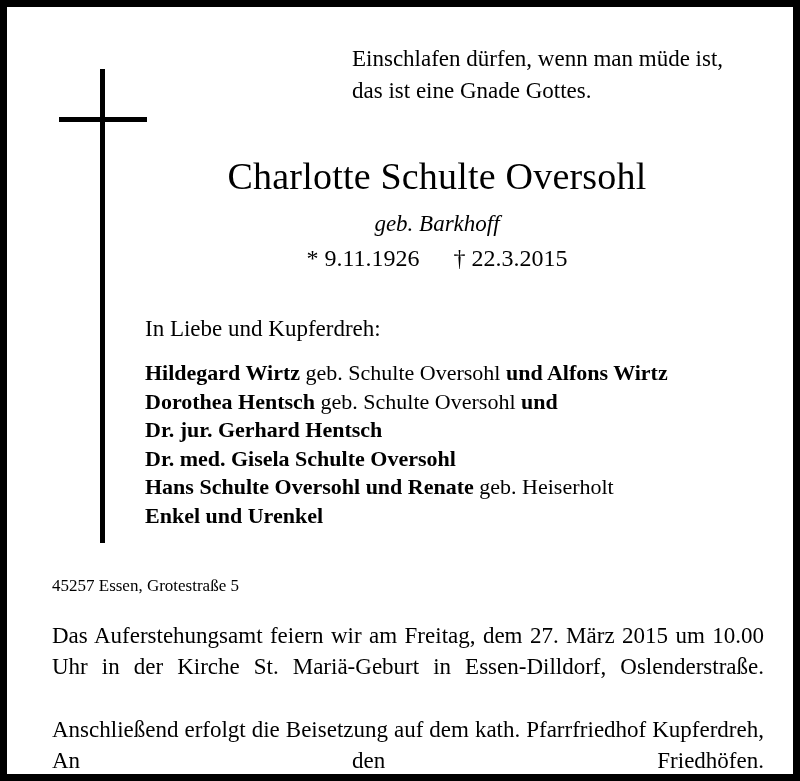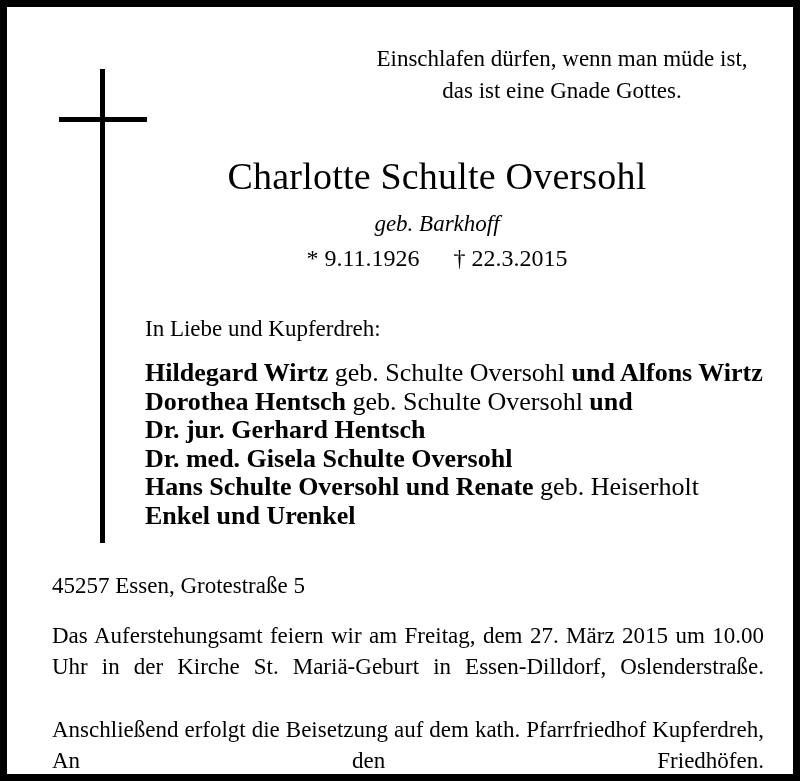--- a/index.html
+++ b/index.html
@@ -56,7 +56,7 @@
     width: 420px;
     font-size: 23px;
     line-height: 32px;
-    text-align: center;
+    text-align: left;
   }
   .epigraph .line {
     display: block;

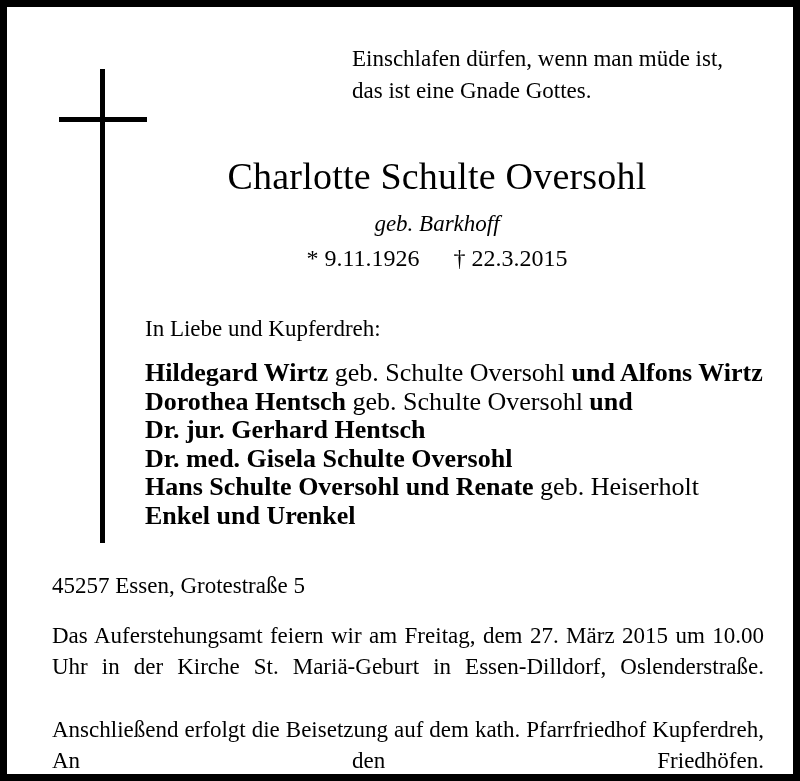--- a/index.html
+++ b/index.html
@@ -107,7 +107,7 @@
     left: 138px;
     top: 352px;
     width: 600px;
-    font-size: 26px;
+    font-size: 22px;
     line-height: 28.5px;
   }
   .family .fam-line {

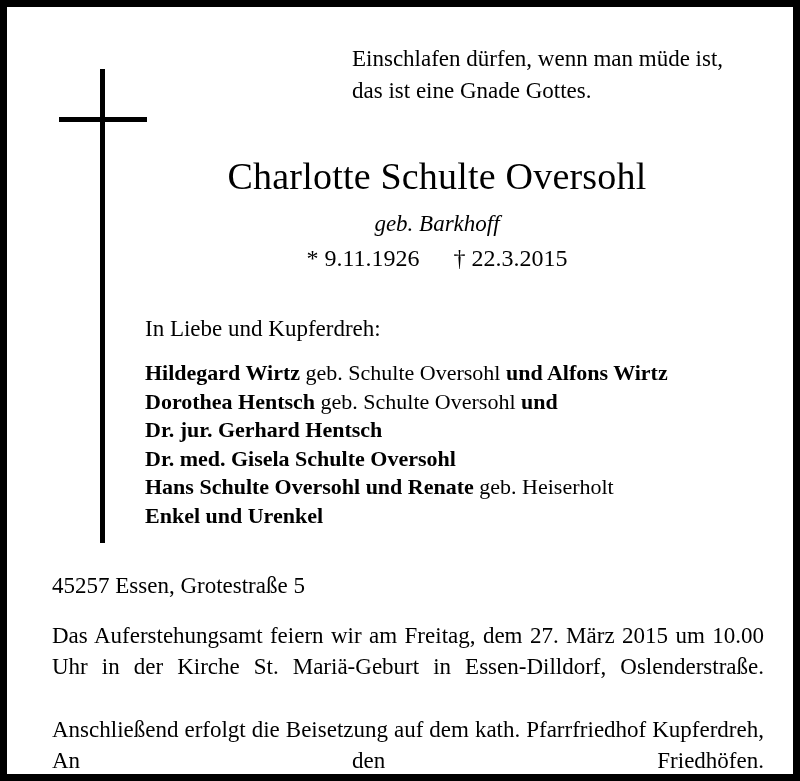--- a/index.html
+++ b/index.html
@@ -126,7 +126,7 @@
     position: absolute;
     left: 45px;
     top: 563px;
-    font-size: 23px;
+    font-size: 17px;
     line-height: 31px;
   }
   .service {

